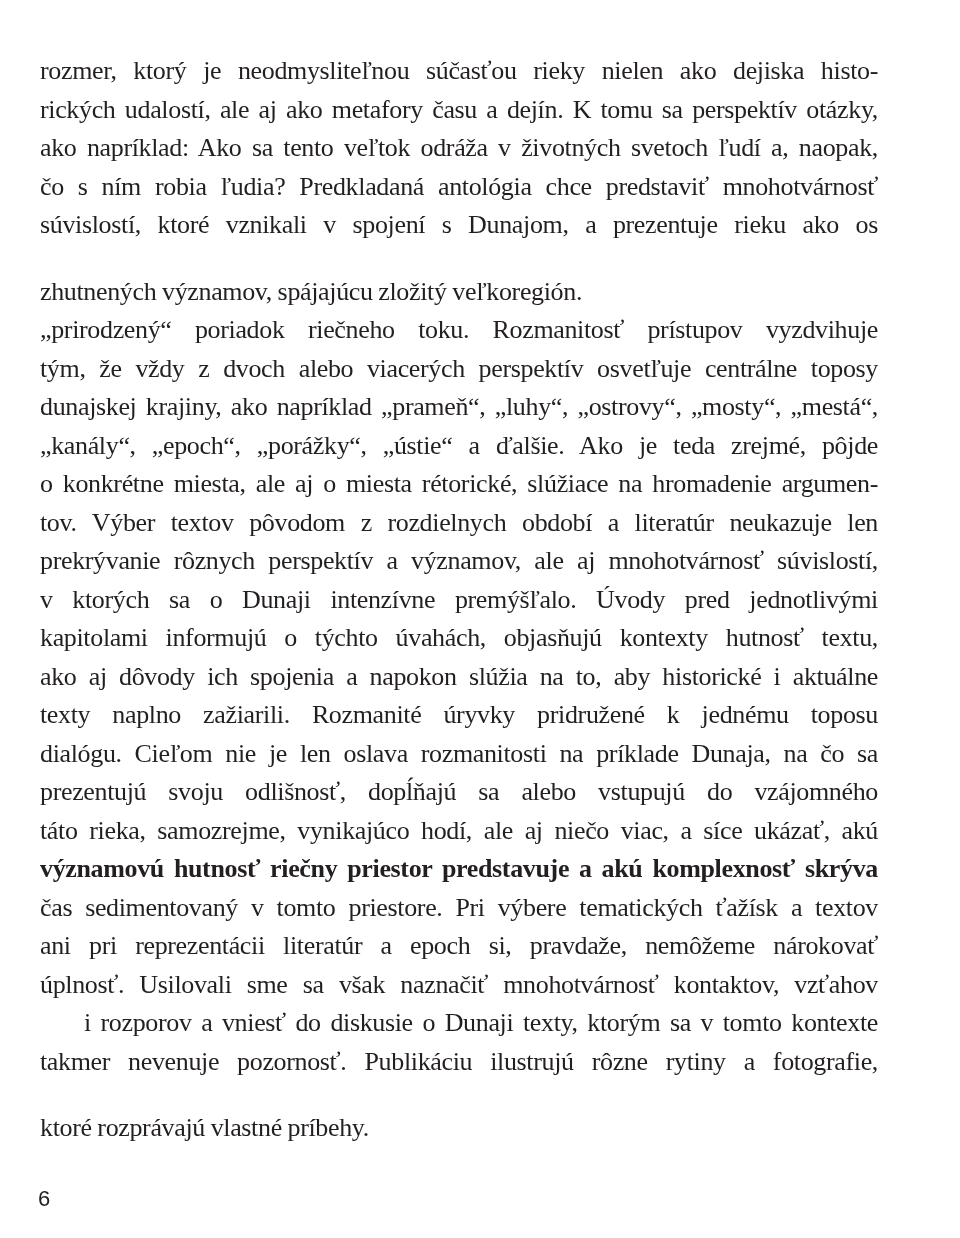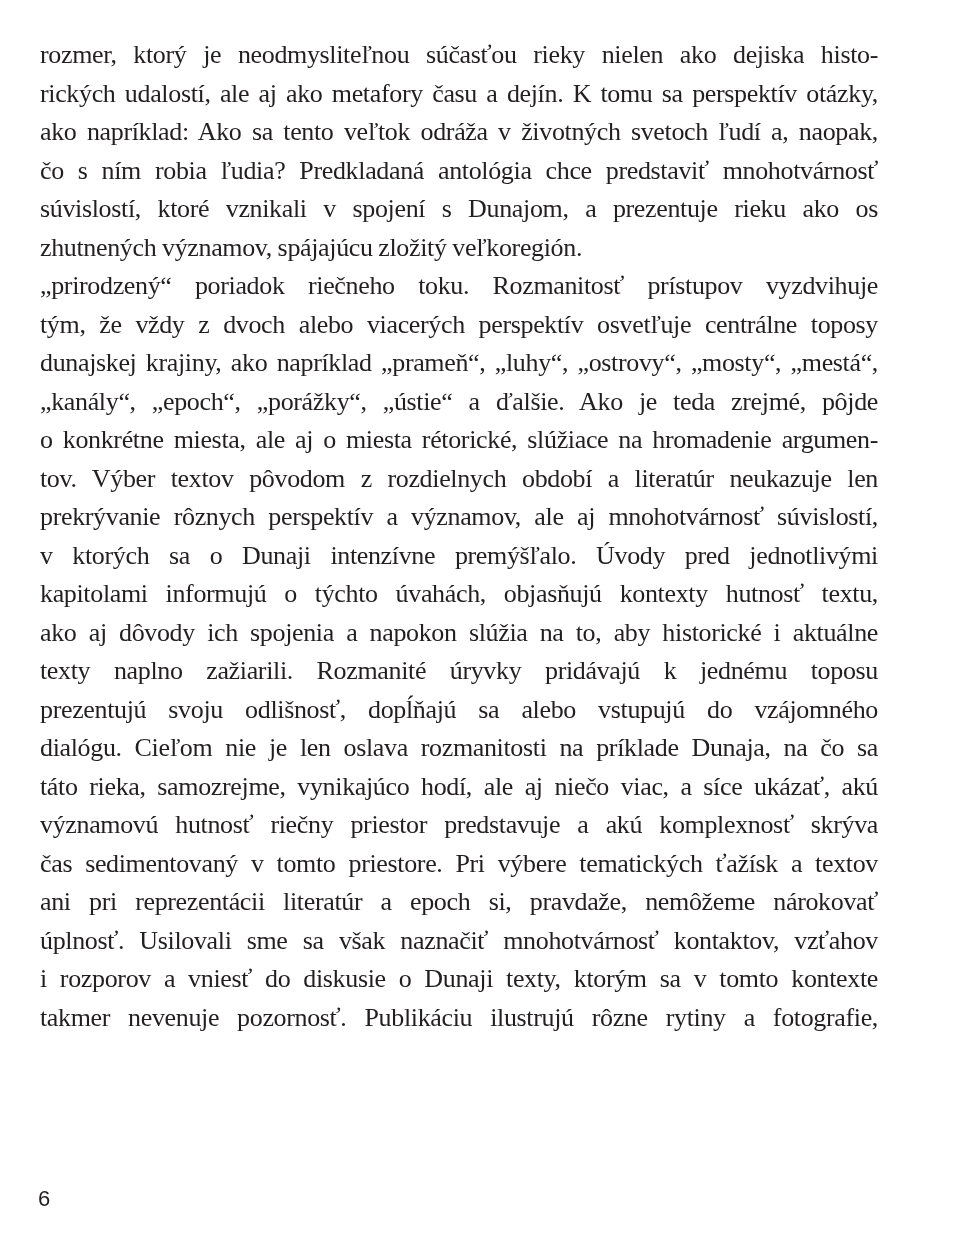--- a/index.html
+++ b/index.html
@@ -4,7 +4,7 @@
 <style>
   html, body { margin: 0; padding: 0; background: #ffffff; }
   body { width: 960px; height: 1238px; position: relative; overflow: hidden; }
-  .page { position: absolute; left: 40px; top: 36px; width: 838px; }
+  .page { position: absolute; left: 40px; top: 52px; width: 838px; }
   .line {
     font-family: "Liberation Serif", "DejaVu Serif", serif;
     font-size: 26px;

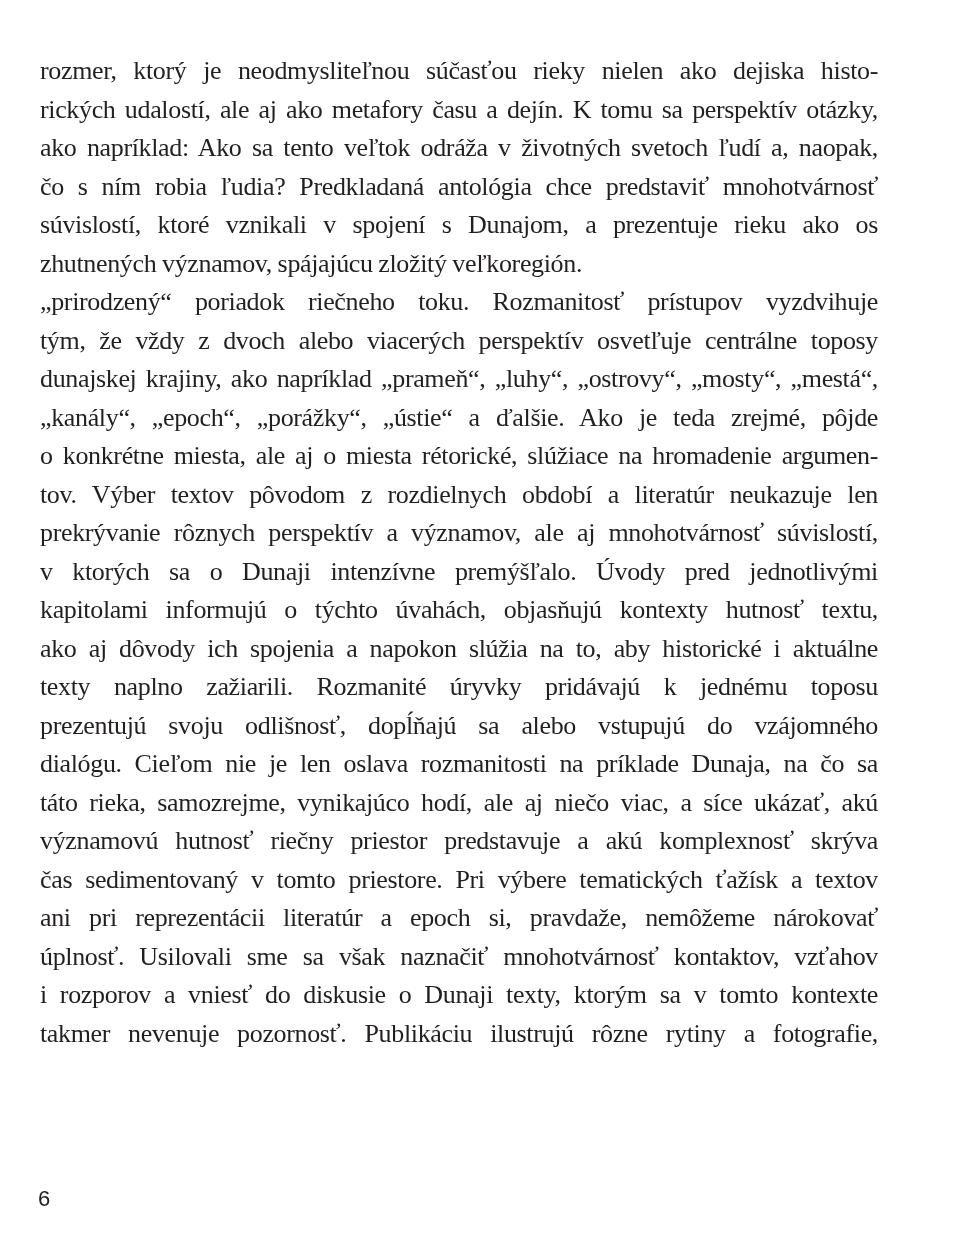--- a/index.html
+++ b/index.html
@@ -18,7 +18,7 @@
     word-spacing: -0.5px;
   }
   .line.indent { padding-left: 52px; }
-  .line.last { text-align-last: left; }
+  .line.last { text-align-last: left; margin-top: 28px; }
   .page-number {
     position: absolute; left: 38px; top: 1186px;
     font-family: "Liberation Sans", "DejaVu Sans", sans-serif;

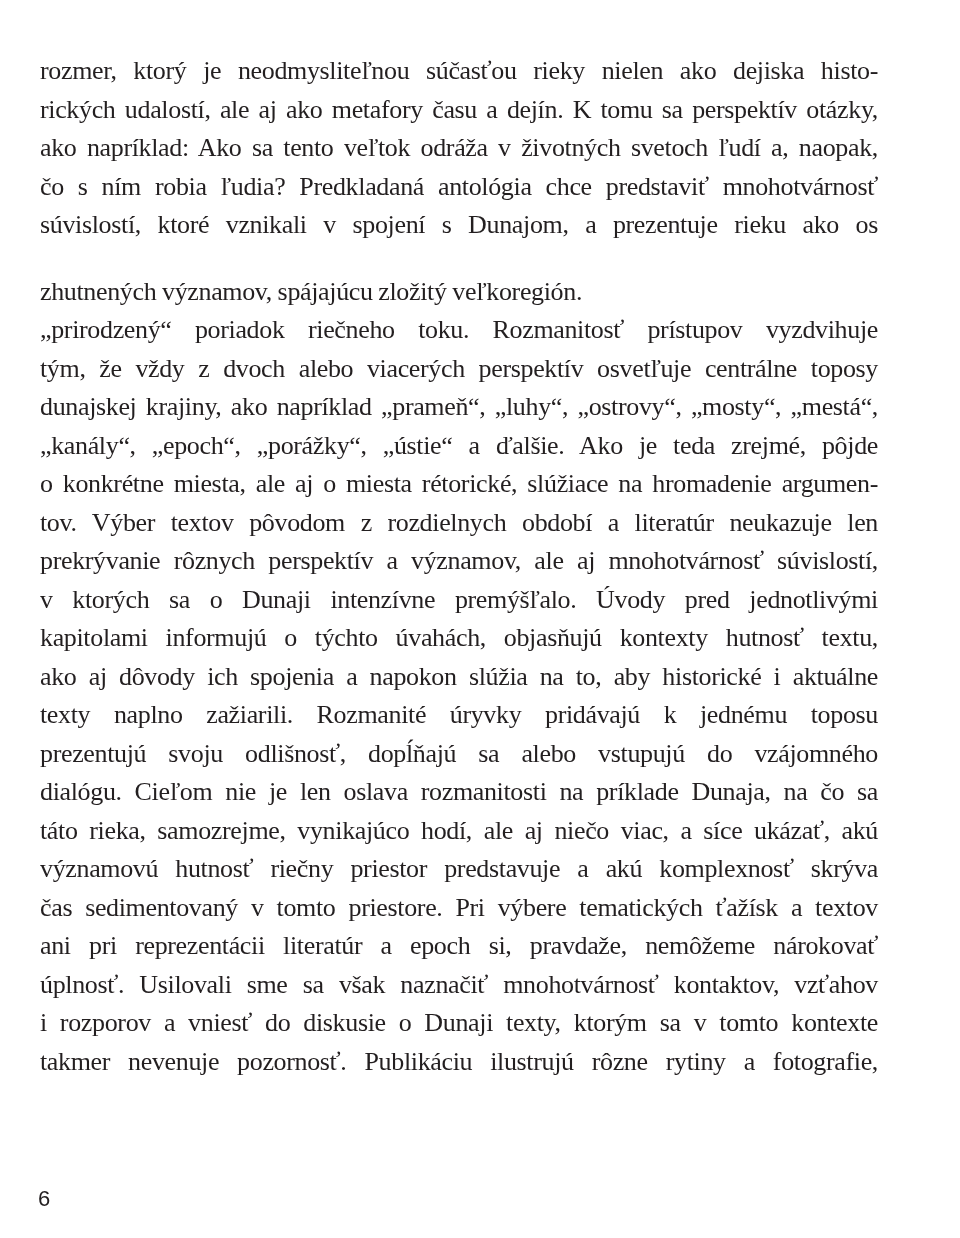--- a/index.html
+++ b/index.html
@@ -48,7 +48,7 @@
     <div class="line" style="white-space: normal;">v ktorých sa o Dunaji intenzívne premýšľalo. Úvody pred jednotlivými</div>
     <div class="line" style="white-space: normal;">kapitolami informujú o týchto úvahách, objasňujú kontexty hutnosť textu,</div>
     <div class="line" style="white-space: normal;">ako aj dôvody ich spojenia a napokon slúžia na to, aby historické i aktuálne</div>
-    <div class="line" style="white-space: normal;">texty naplno zažiarili. Rozmanité úryvky pridávajú k jednému toposu</div>
+    <div class="line" style="white-space: normal;">texty naplno zažiarili. Rozmanité úryvky pridružené k jednému toposu</div>
     <div class="line" style="white-space: normal;">prezentujú svoju odlišnosť, dopĺňajú sa alebo vstupujú do vzájomného</div>
     <div class="line" style="white-space: normal;">dialógu. Cieľom nie je len oslava rozmanitosti na príklade Dunaja, na čo sa</div>
     <div class="line" style="white-space: normal;">táto rieka, samozrejme, vynikajúco hodí, ale aj niečo viac, a síce ukázať, akú</div>

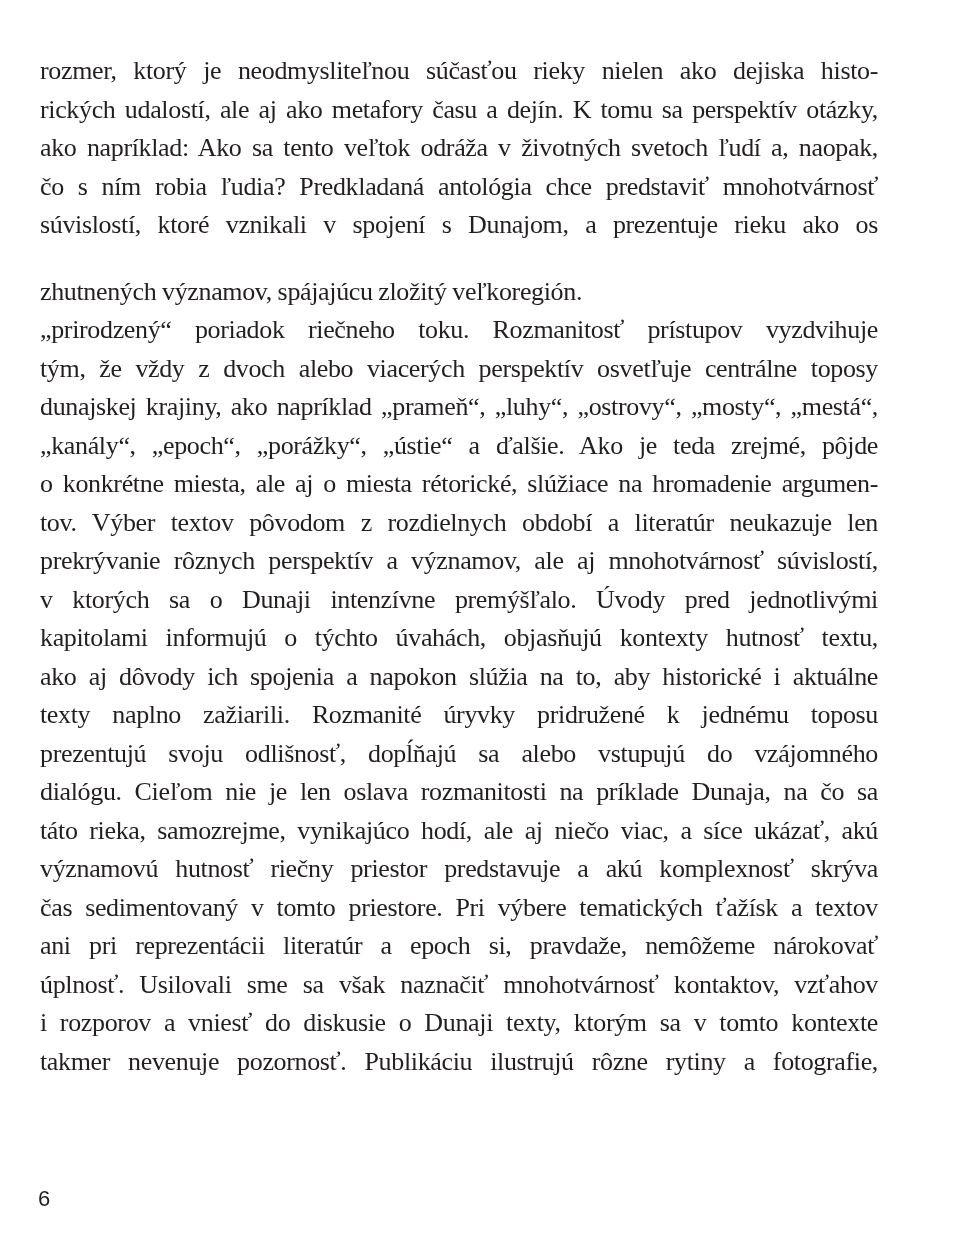--- a/index.html
+++ b/index.html
@@ -49,8 +49,8 @@
     <div class="line" style="white-space: normal;">kapitolami informujú o týchto úvahách, objasňujú kontexty hutnosť textu,</div>
     <div class="line" style="white-space: normal;">ako aj dôvody ich spojenia a napokon slúžia na to, aby historické i aktuálne</div>
     <div class="line" style="white-space: normal;">texty naplno zažiarili. Rozmanité úryvky pridružené k jednému toposu</div>
+    <div class="line" style="white-space: normal;">dialógu. Cieľom nie je len oslava rozmanitosti na príklade Dunaja, na čo sa</div>
     <div class="line" style="white-space: normal;">prezentujú svoju odlišnosť, dopĺňajú sa alebo vstupujú do vzájomného</div>
-    <div class="line" style="white-space: normal;">dialógu. Cieľom nie je len oslava rozmanitosti na príklade Dunaja, na čo sa</div>
     <div class="line" style="white-space: normal;">táto rieka, samozrejme, vynikajúco hodí, ale aj niečo viac, a síce ukázať, akú</div>
     <div class="line" style="white-space: normal;">významovú hutnosť riečny priestor predstavuje a akú komplexnosť skrýva</div>
     <div class="line" style="white-space: normal;">čas sedimentovaný v tomto priestore. Pri výbere tematických ťažísk a textov</div>

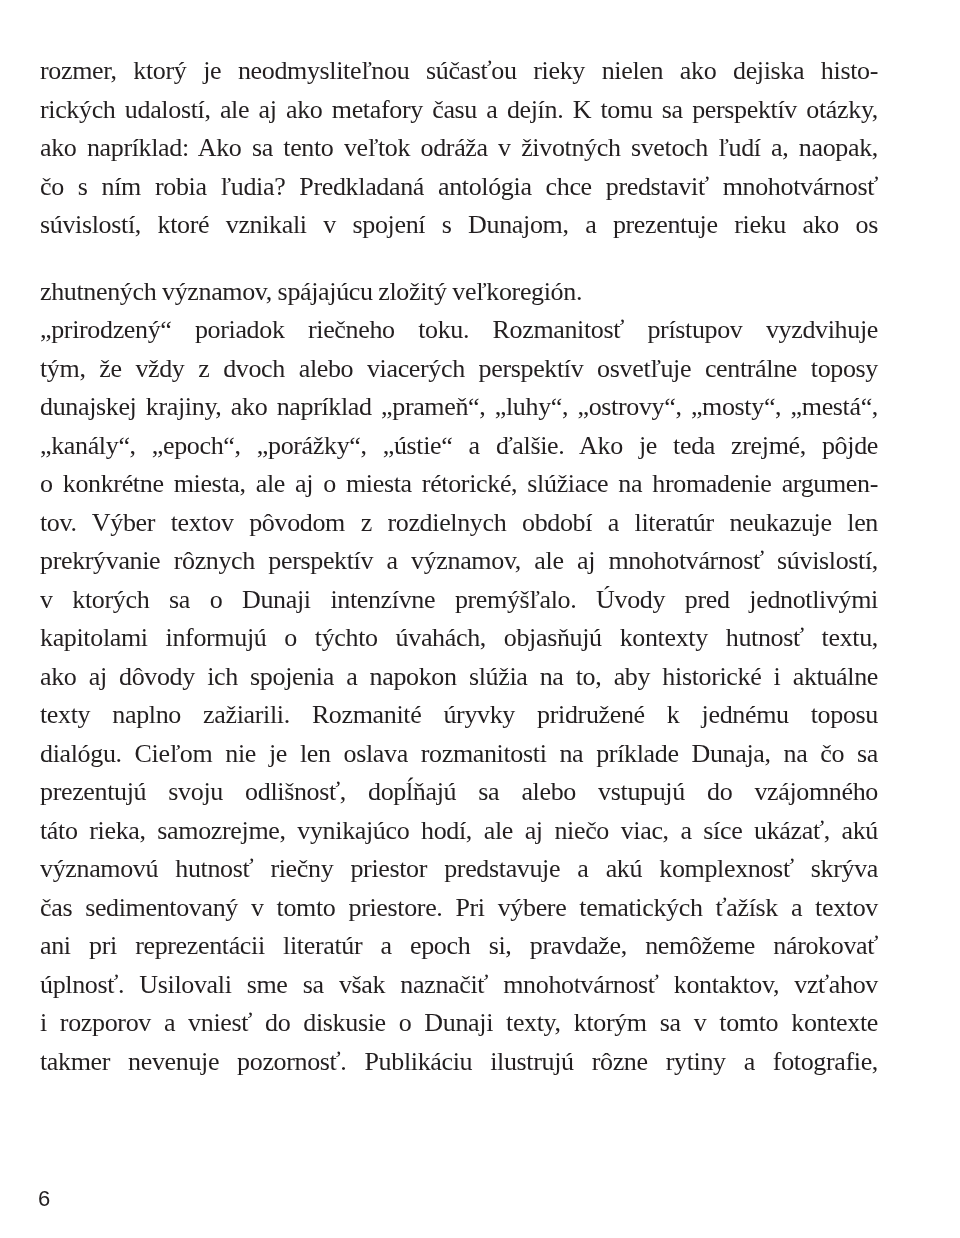--- a/index.html
+++ b/index.html
@@ -52,7 +52,7 @@
     <div class="line" style="white-space: normal;">dialógu. Cieľom nie je len oslava rozmanitosti na príklade Dunaja, na čo sa</div>
     <div class="line" style="white-space: normal;">prezentujú svoju odlišnosť, dopĺňajú sa alebo vstupujú do vzájomného</div>
     <div class="line" style="white-space: normal;">táto rieka, samozrejme, vynikajúco hodí, ale aj niečo viac, a síce ukázať, akú</div>
-    <div class="line" style="white-space: normal;">významovú hutnosť riečny priestor predstavuje a akú komplexnosť skrýva</div>
+    <div class="line" style="white-space: normal; font-weight: bold;">významovú hutnosť riečny priestor predstavuje a akú komplexnosť skrýva</div>
     <div class="line" style="white-space: normal;">čas sedimentovaný v tomto priestore. Pri výbere tematických ťažísk a textov</div>
     <div class="line" style="white-space: normal;">ani pri reprezentácii literatúr a epoch si, pravdaže, nemôžeme nárokovať</div>
     <div class="line" style="white-space: normal;">úplnosť. Usilovali sme sa však naznačiť mnohotvárnosť kontaktov, vzťahov</div>

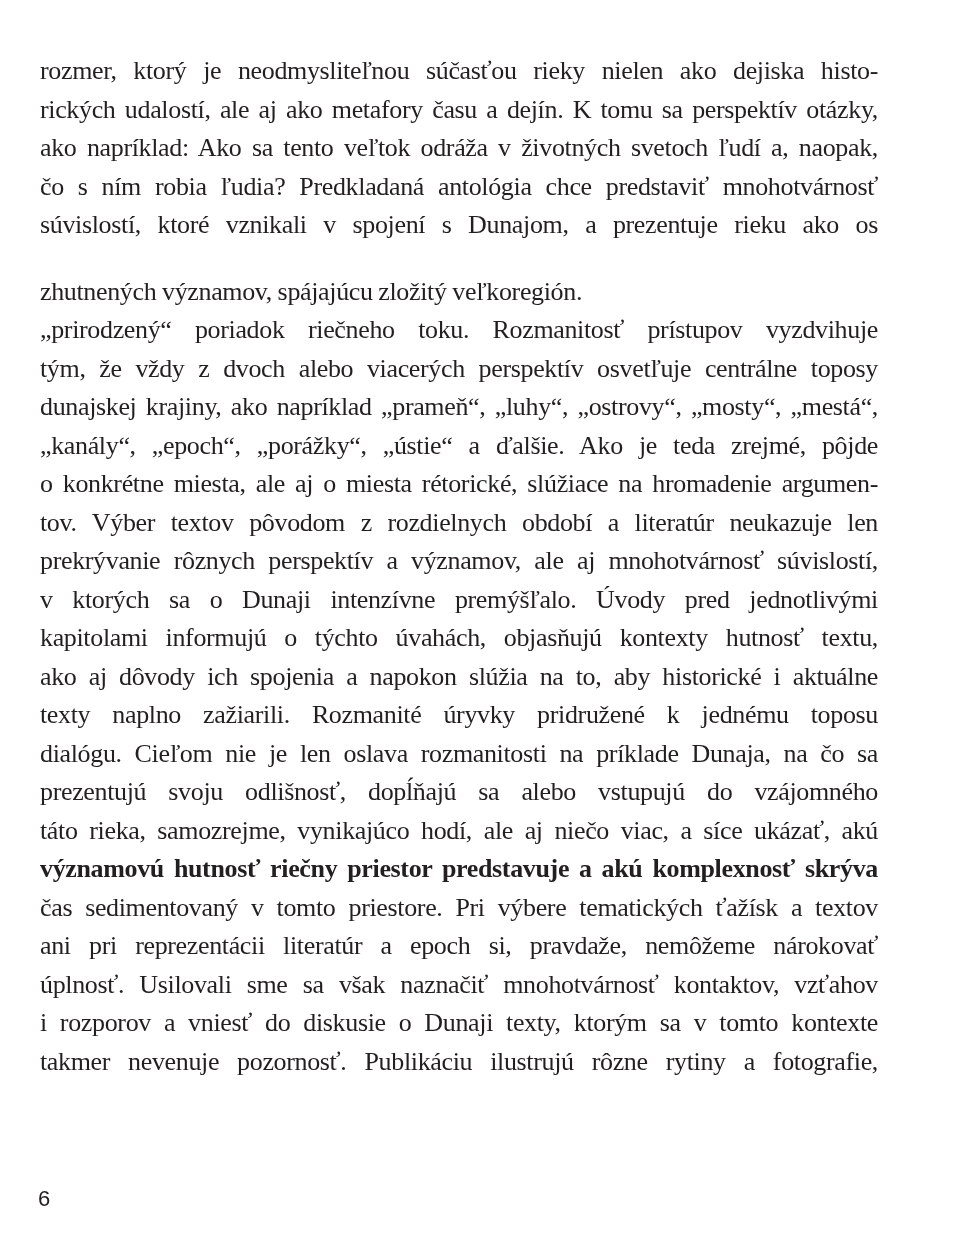--- a/index.html
+++ b/index.html
@@ -56,7 +56,7 @@
     <div class="line" style="white-space: normal;">čas sedimentovaný v tomto priestore. Pri výbere tematických ťažísk a textov</div>
     <div class="line" style="white-space: normal;">ani pri reprezentácii literatúr a epoch si, pravdaže, nemôžeme nárokovať</div>
     <div class="line" style="white-space: normal;">úplnosť. Usilovali sme sa však naznačiť mnohotvárnosť kontaktov, vzťahov</div>
-    <div class="line" style="white-space: normal;">i rozporov a vniesť do diskusie o Dunaji texty, ktorým sa v tomto kontexte</div>
+    <div class="line" style="white-space: normal; margin-left: 44px;">i rozporov a vniesť do diskusie o Dunaji texty, ktorým sa v tomto kontexte</div>
     <div class="line" style="white-space: normal;">takmer nevenuje pozornosť. Publikáciu ilustrujú rôzne rytiny a fotografie,</div>
   </div>
 </div>

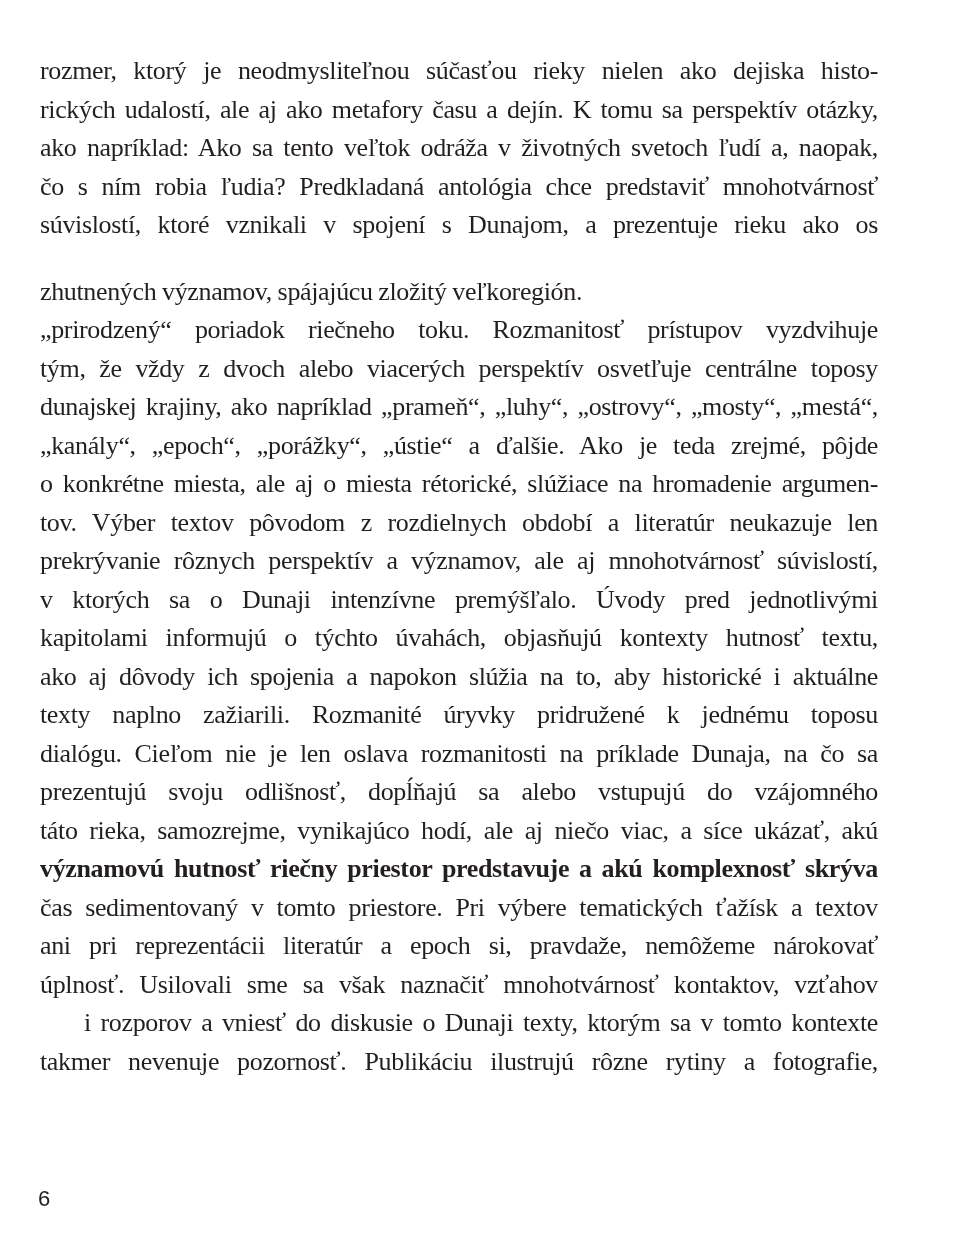--- a/index.html
+++ b/index.html
@@ -58,6 +58,7 @@
     <div class="line" style="white-space: normal;">úplnosť. Usilovali sme sa však naznačiť mnohotvárnosť kontaktov, vzťahov</div>
     <div class="line" style="white-space: normal; margin-left: 44px;">i rozporov a vniesť do diskusie o Dunaji texty, ktorým sa v tomto kontexte</div>
     <div class="line" style="white-space: normal;">takmer nevenuje pozornosť. Publikáciu ilustrujú rôzne rytiny a fotografie,</div>
+    <div class="line last" style="white-space: normal;">ktoré rozprávajú vlastné príbehy.</div>
   </div>
 </div>
 

